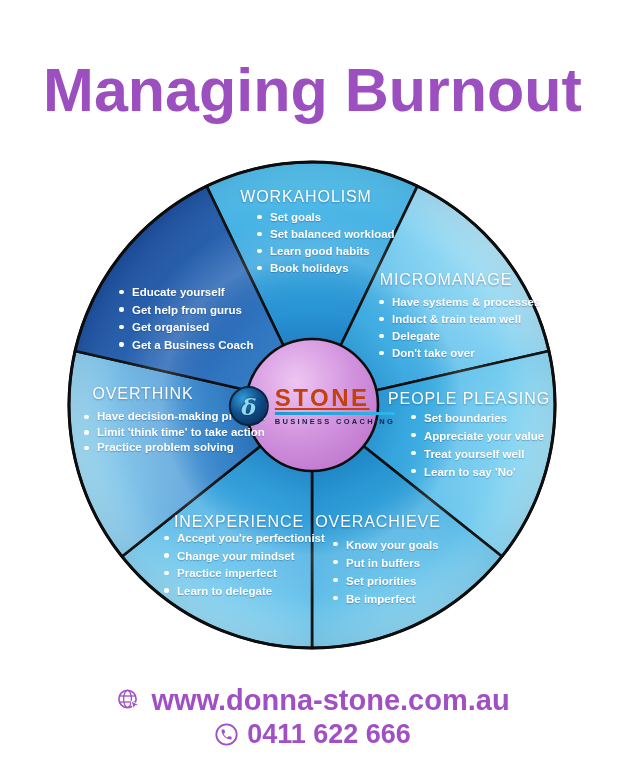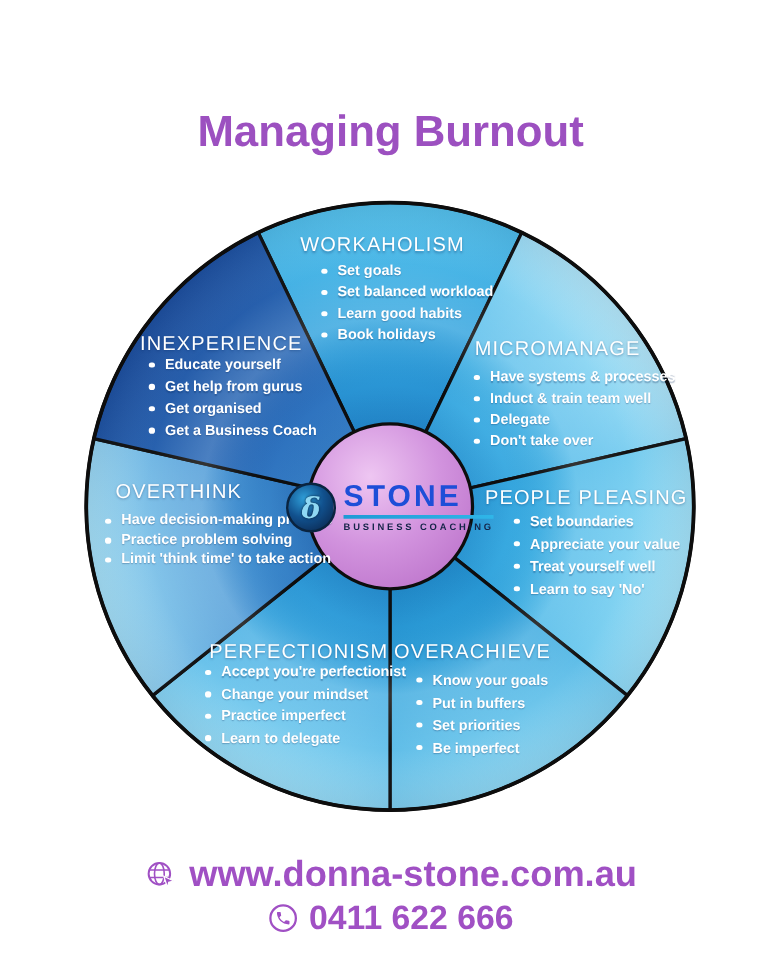--- a/index.html
+++ b/index.html
@@ -7,8 +7,8 @@
         font-family:"Liberation Sans",sans-serif;}
 
   
-  #title{position:absolute;top:76px;left:0;right:0;text-align:center;
-         font-size:35px;font-weight:bold;color:#9c50c0;letter-spacing:0px;line-height:60px;}
+  #title{position:absolute;top:60px;left:0;right:0;text-align:center;
+         font-size:61px;font-weight:bold;color:#9c50c0;letter-spacing:0px;line-height:60px;}
 
   
   #wheel-svg{position:absolute;left:0;top:0;z-index:1;}

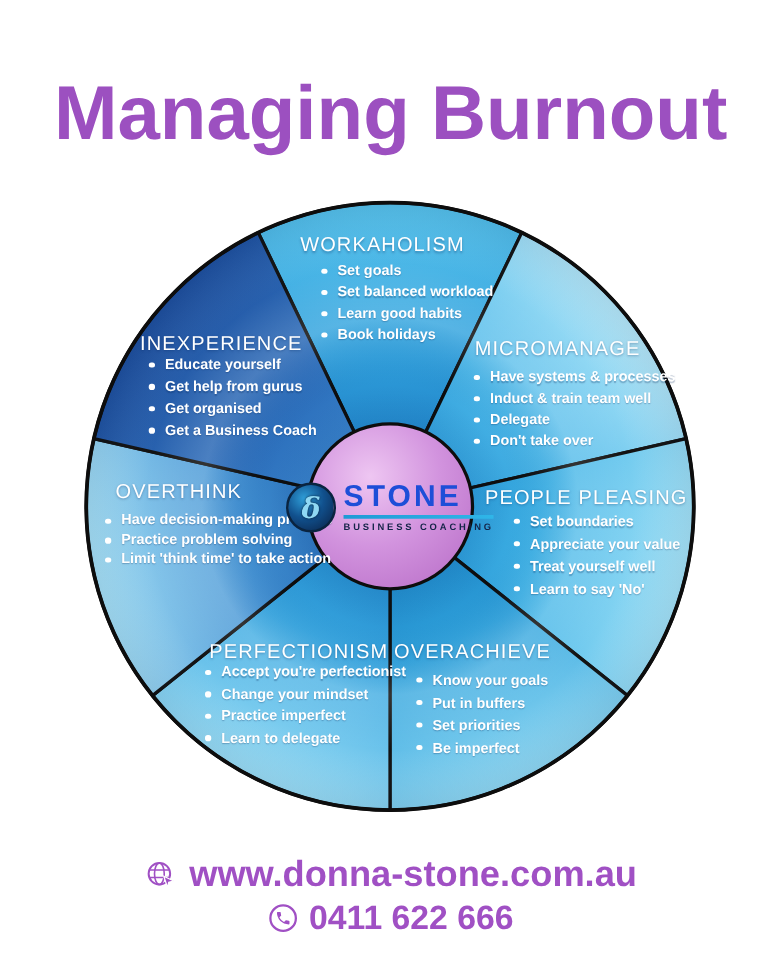--- a/index.html
+++ b/index.html
@@ -177,7 +177,6 @@
     <li>Limit 'think time' to take action</li>
   </ul>
 
-  <div class="seg-h" id="h6">INEXPERIENCE</div>
   <ul class="seg-list lh175" id="l6">
     <li>Educate yourself</li>
     <li>Get help from gurus</li>

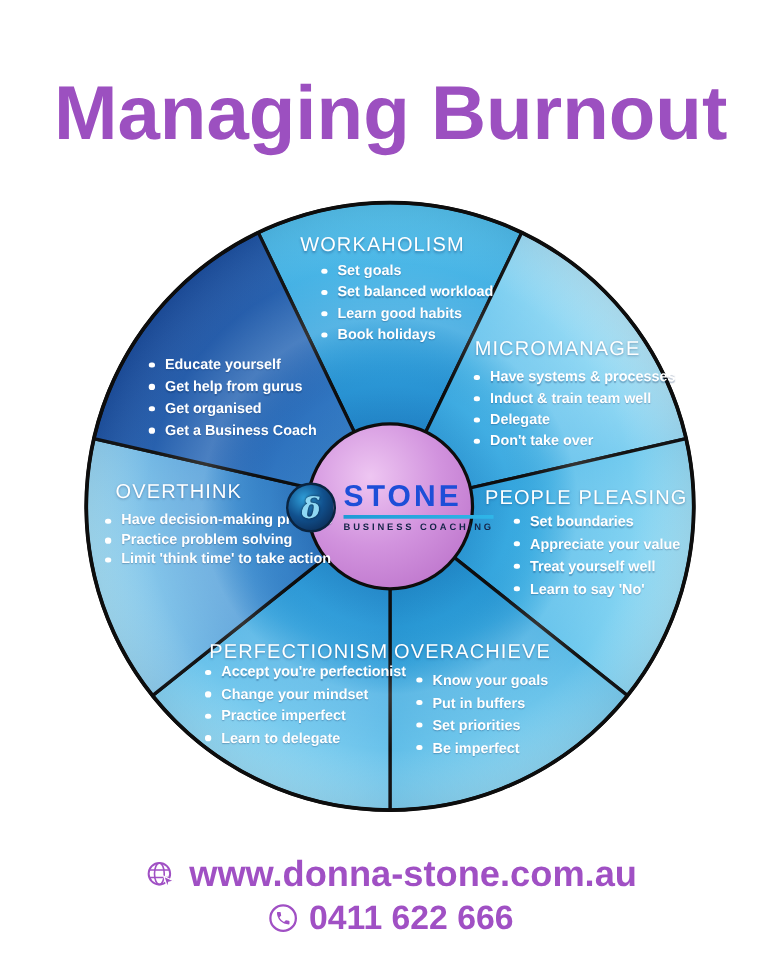--- a/index.html
+++ b/index.html
@@ -50,7 +50,7 @@
           color:#8fd8f4;font-size:23px;font-style:italic;font-weight:bold;
           font-family:"DejaVu Serif",serif;text-shadow:0 0 2px #05182e;}
   #logo-text{display:flex;flex-direction:column;}
-  #brand{font-size:24px;font-weight:bold;letter-spacing:2.5px;color:#1d4ed8;line-height:24px;}
+  #brand{font-size:24px;font-weight:bold;letter-spacing:2.5px;color:#c2410c;line-height:24px;text-decoration:underline;}
   #brand-line{height:2.5px;background:linear-gradient(90deg,#1e9ad6,#2fb6e8);margin:2px 0 3px 0;}
   #tagline{font-size:7.5px;font-weight:bold;letter-spacing:2.3px;color:#142448;line-height:8px;}
 

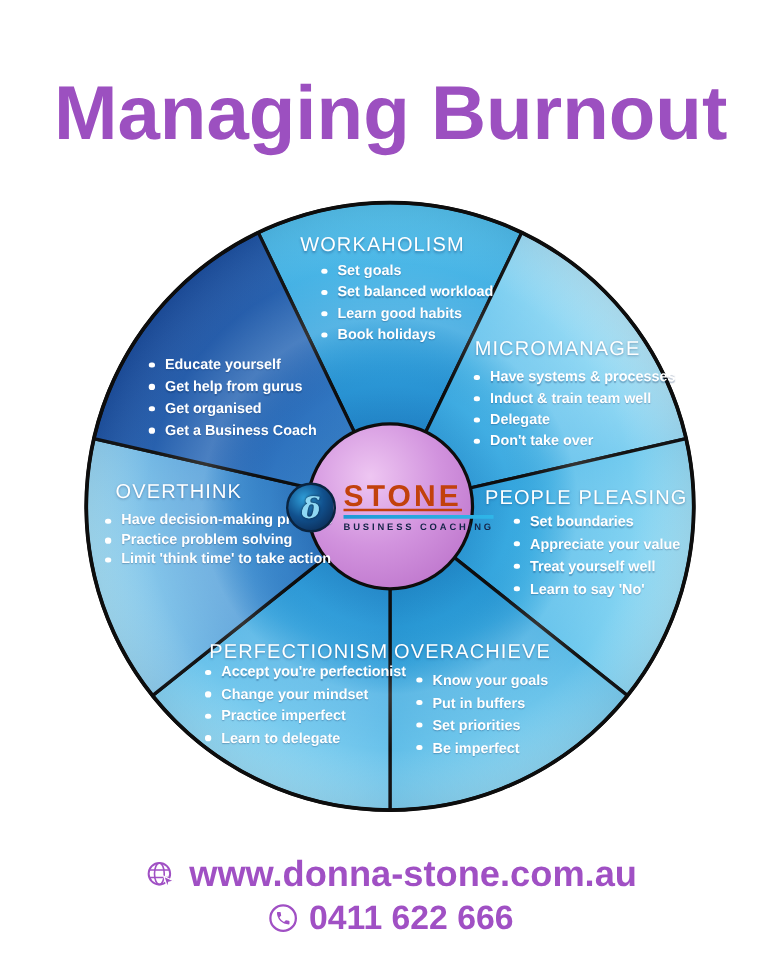--- a/index.html
+++ b/index.html
@@ -173,8 +173,8 @@
   <div class="seg-h" id="h5">OVERTHINK</div>
   <ul class="seg-list lh155" id="l5">
     <li>Have decision-making process</li>
+    <li>Limit 'think time' to take action</li>
     <li>Practice problem solving</li>
-    <li>Limit 'think time' to take action</li>
   </ul>
 
   <ul class="seg-list lh175" id="l6">

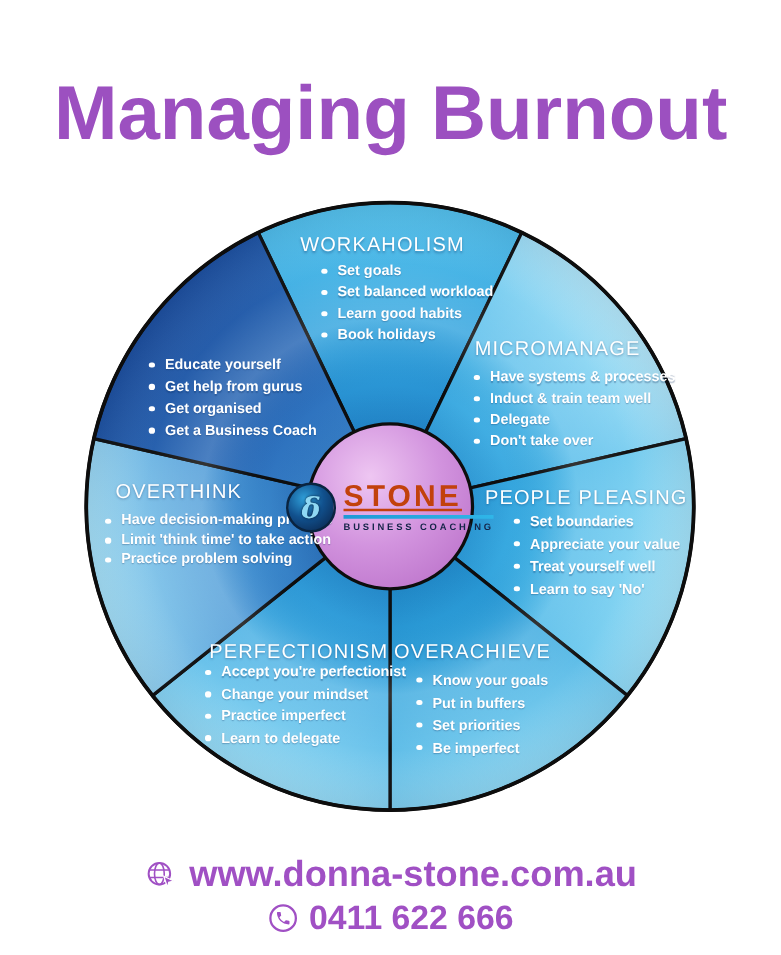--- a/index.html
+++ b/index.html
@@ -162,7 +162,7 @@
     <li>Be imperfect</li>
   </ul>
 
-  <div class="seg-h" id="h4">PERFECTIONISM</div>
+  <div class="seg-h" id="h4">INEXPERIENCE</div>
   <ul class="seg-list lh175" id="l4">
     <li>Accept you're perfectionist</li>
     <li>Change your mindset</li>

